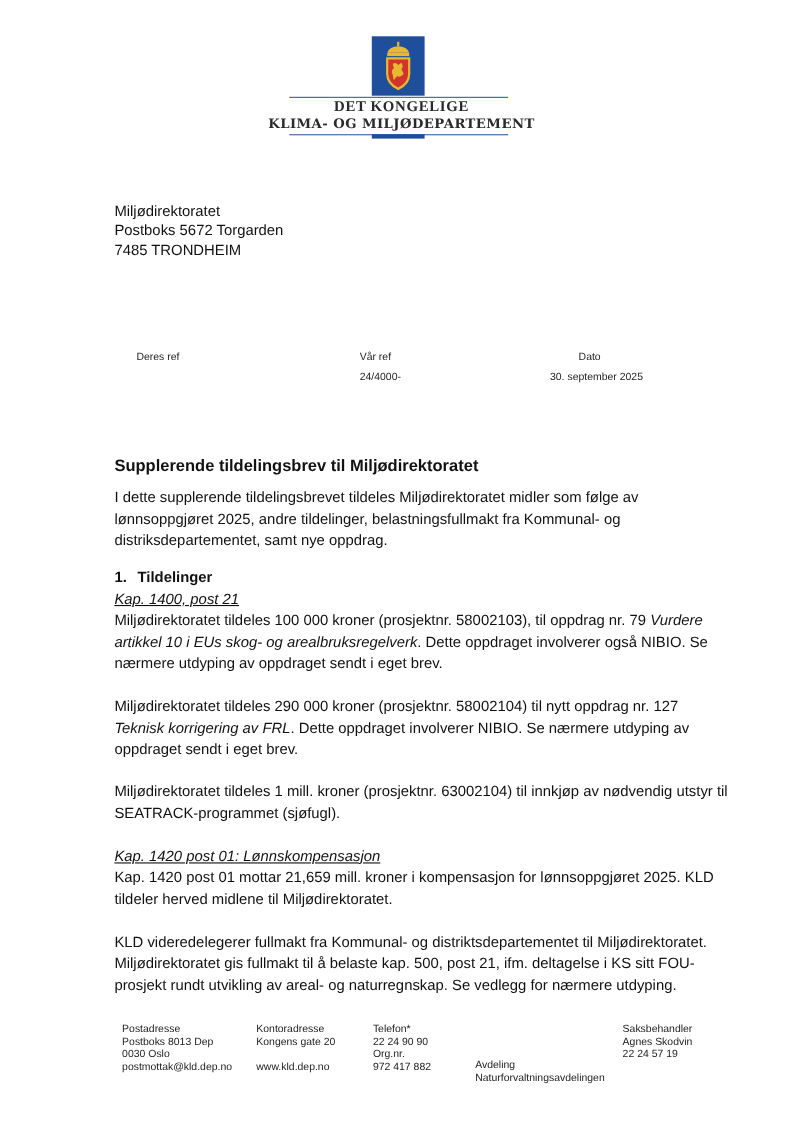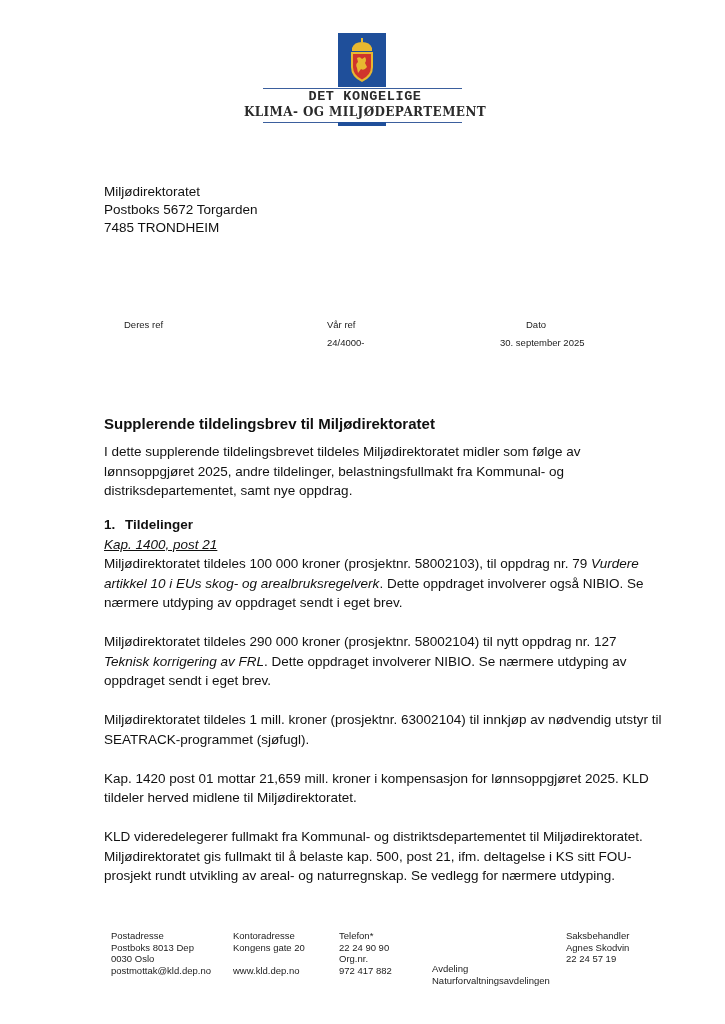--- a/index.html
+++ b/index.html
@@ -11,7 +11,7 @@
   .logo-box { left: 338px; top: 33px; width: 48px; height: 54px; background: #1f4f9a; }
   .logo-topline { left: 263px; top: 88px; width: 199px; height: 1px; background: #3b5f9d; }
   .logo-line1 { left: 230px; top: 89px; width: 270px; text-align: center;
-                font-family: Liberation Mono, monospace; font-size: 13.5px;
+                font-family: Liberation Serif, serif; font-size: 13.5px;
                 letter-spacing: 0.6px; color: #2a2a2a; font-weight: bold; line-height: 16px; }
   .logo-line2 { left: 230px; top: 104px; width: 270px; text-align: center;
                 font-family: "DejaVu Serif", "Liberation Serif", serif; font-size: 12px;

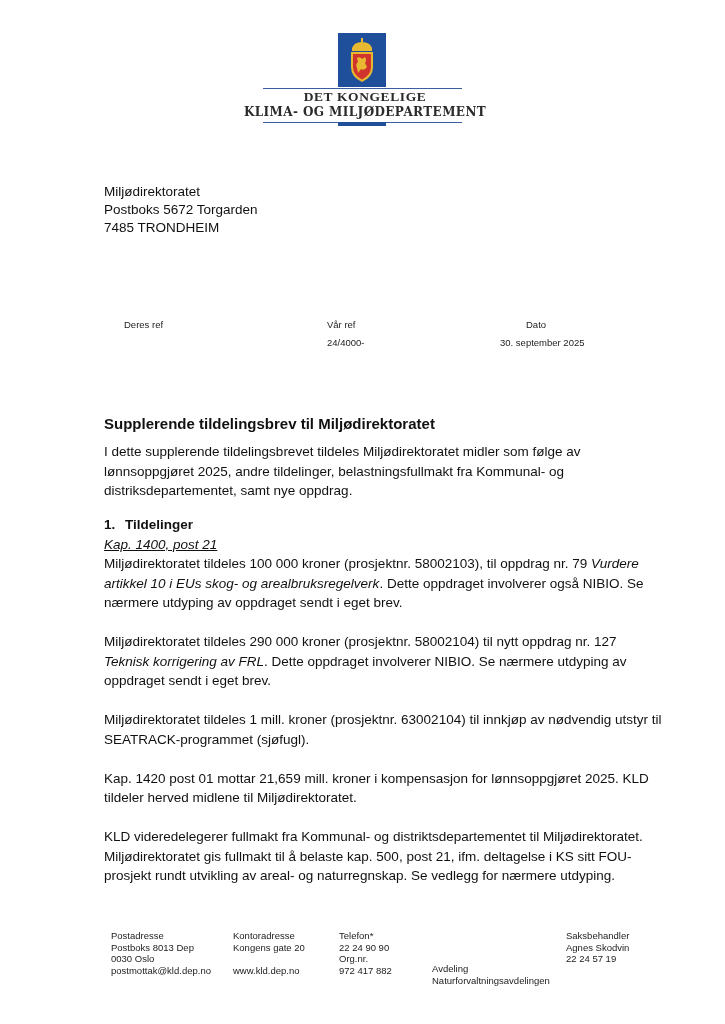--- a/index.html
+++ b/index.html
@@ -84,6 +84,7 @@
   <p>&nbsp;</p>
   <p>Miljødirektoratet tildeles 1 mill. kroner (prosjektnr. 63002104) til innkjøp av nødvendig utstyr til SEATRACK-programmet (sjøfugl).</p>
   <p>&nbsp;</p>
+  <p class="u-it">Kap. 1420 post 01: Lønnskompensasjon</p>
   <p>Kap. 1420 post 01 mottar 21,659 mill. kroner i kompensasjon for lønnsoppgjøret 2025. KLD tildeler herved midlene til Miljødirektoratet.</p>
   <p>&nbsp;</p>
   <p>KLD videredelegerer fullmakt fra Kommunal- og distriktsdepartementet til Miljødirektoratet. Miljødirektoratet gis fullmakt til å belaste kap. 500, post 21, ifm. deltagelse i KS sitt FOU-prosjekt rundt utvikling av areal- og naturregnskap. Se vedlegg for nærmere utdyping.</p>

